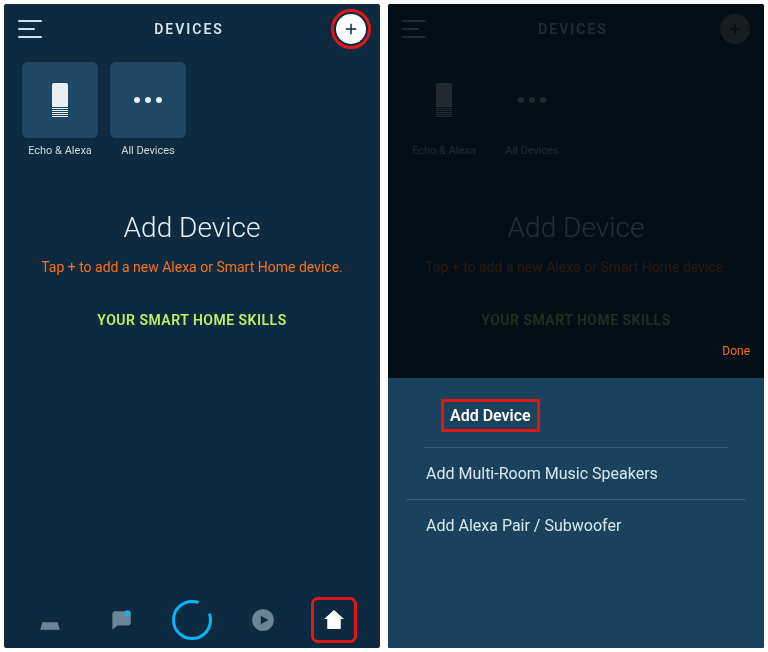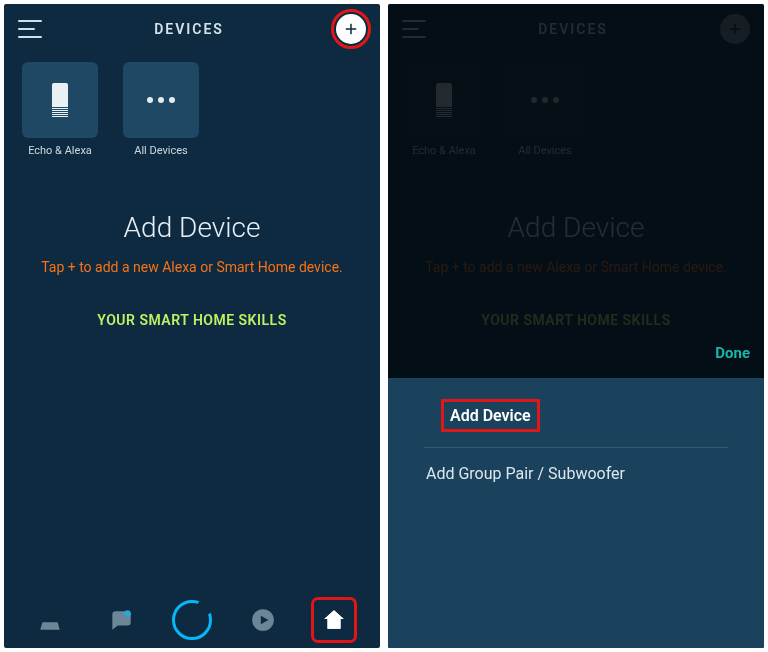--- a/index.html
+++ b/index.html
@@ -47,7 +47,7 @@
   .highlight-red { outline:3px solid #e11717; outline-offset:2px; }
 
   
-  .tile-row { display:flex; gap:25px; padding: 8px 18px 6px 18px; }
+  .tile-row { display:flex; gap:12px; padding: 8px 18px 6px 18px; }
   .tile-wrap { display:flex; flex-direction:column; align-items:center; }
   .tile {
     width:76px; height:76px; background:#1e4863; border-radius:6px;

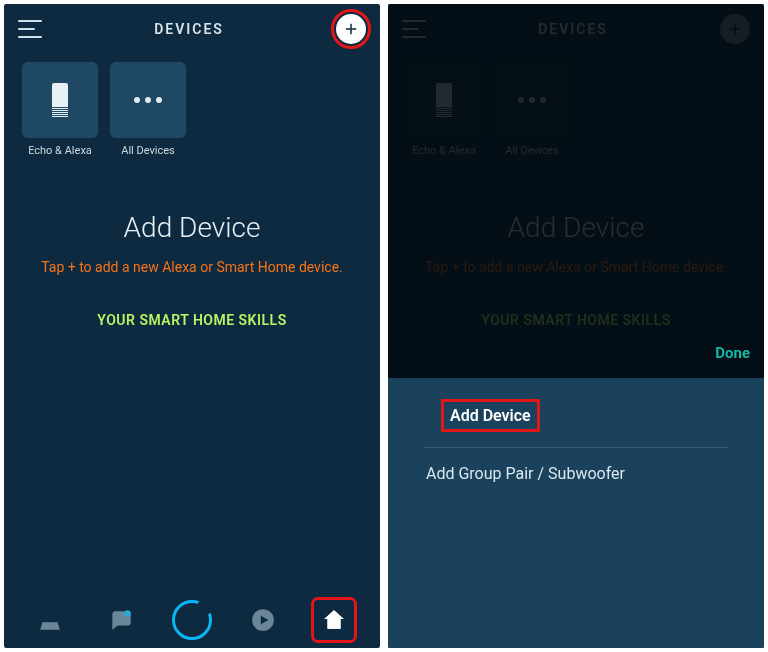--- a/index.html
+++ b/index.html
@@ -102,7 +102,7 @@
   .dim .dots span{ opacity:0.4; }
 
   .done-btn {
-    position:absolute; right:14px; top:340px; color:#14b8a6; font-size:15px; font-weight:700;
+    position:absolute; right:14px; top:340px; color:#f97316; font-size:12px; font-weight:400;
   }
 
   

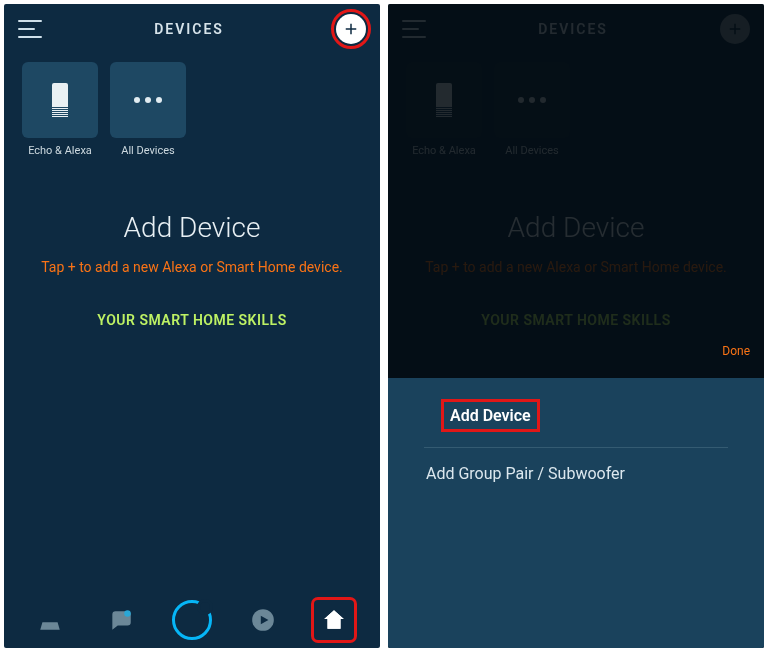--- a/index.html
+++ b/index.html
@@ -256,6 +256,7 @@
         <span class="sheet-highlight">Add Device</span>
       </div>
     </div>
+    <div class="sheet-item">Add Multi-Room Music Speakers</div>
     <div class="sheet-item" style="border-bottom:none">Add Group Pair / Subwoofer</div>
   </div>
 </div>

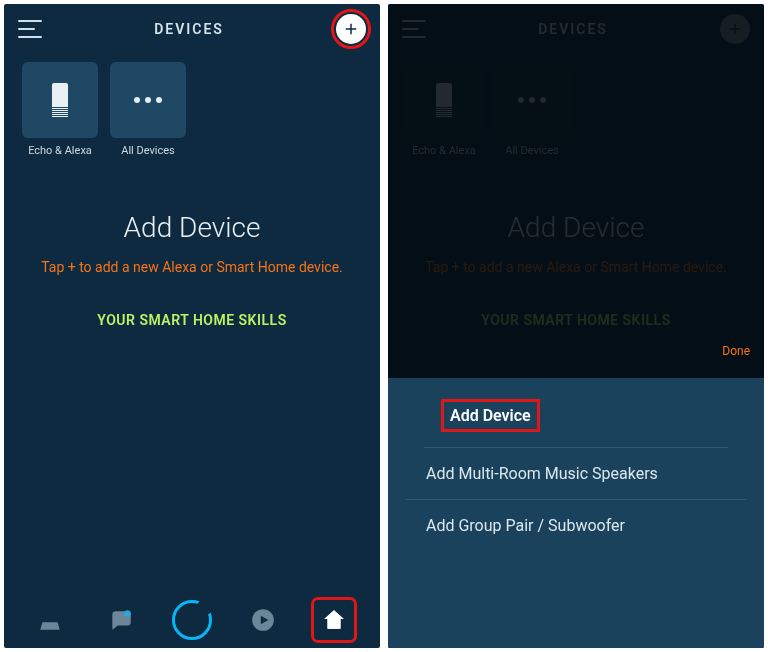--- a/index.html
+++ b/index.html
@@ -257,7 +257,7 @@
       </div>
     </div>
     <div class="sheet-item">Add Multi-Room Music Speakers</div>
-    <div class="sheet-item" style="border-bottom:none">Add Group Pair / Subwoofer</div>
+    <div class="sheet-item" style="border-bottom:none">Add Alexa Pair / Subwoofer</div>
   </div>
 </div>
 

